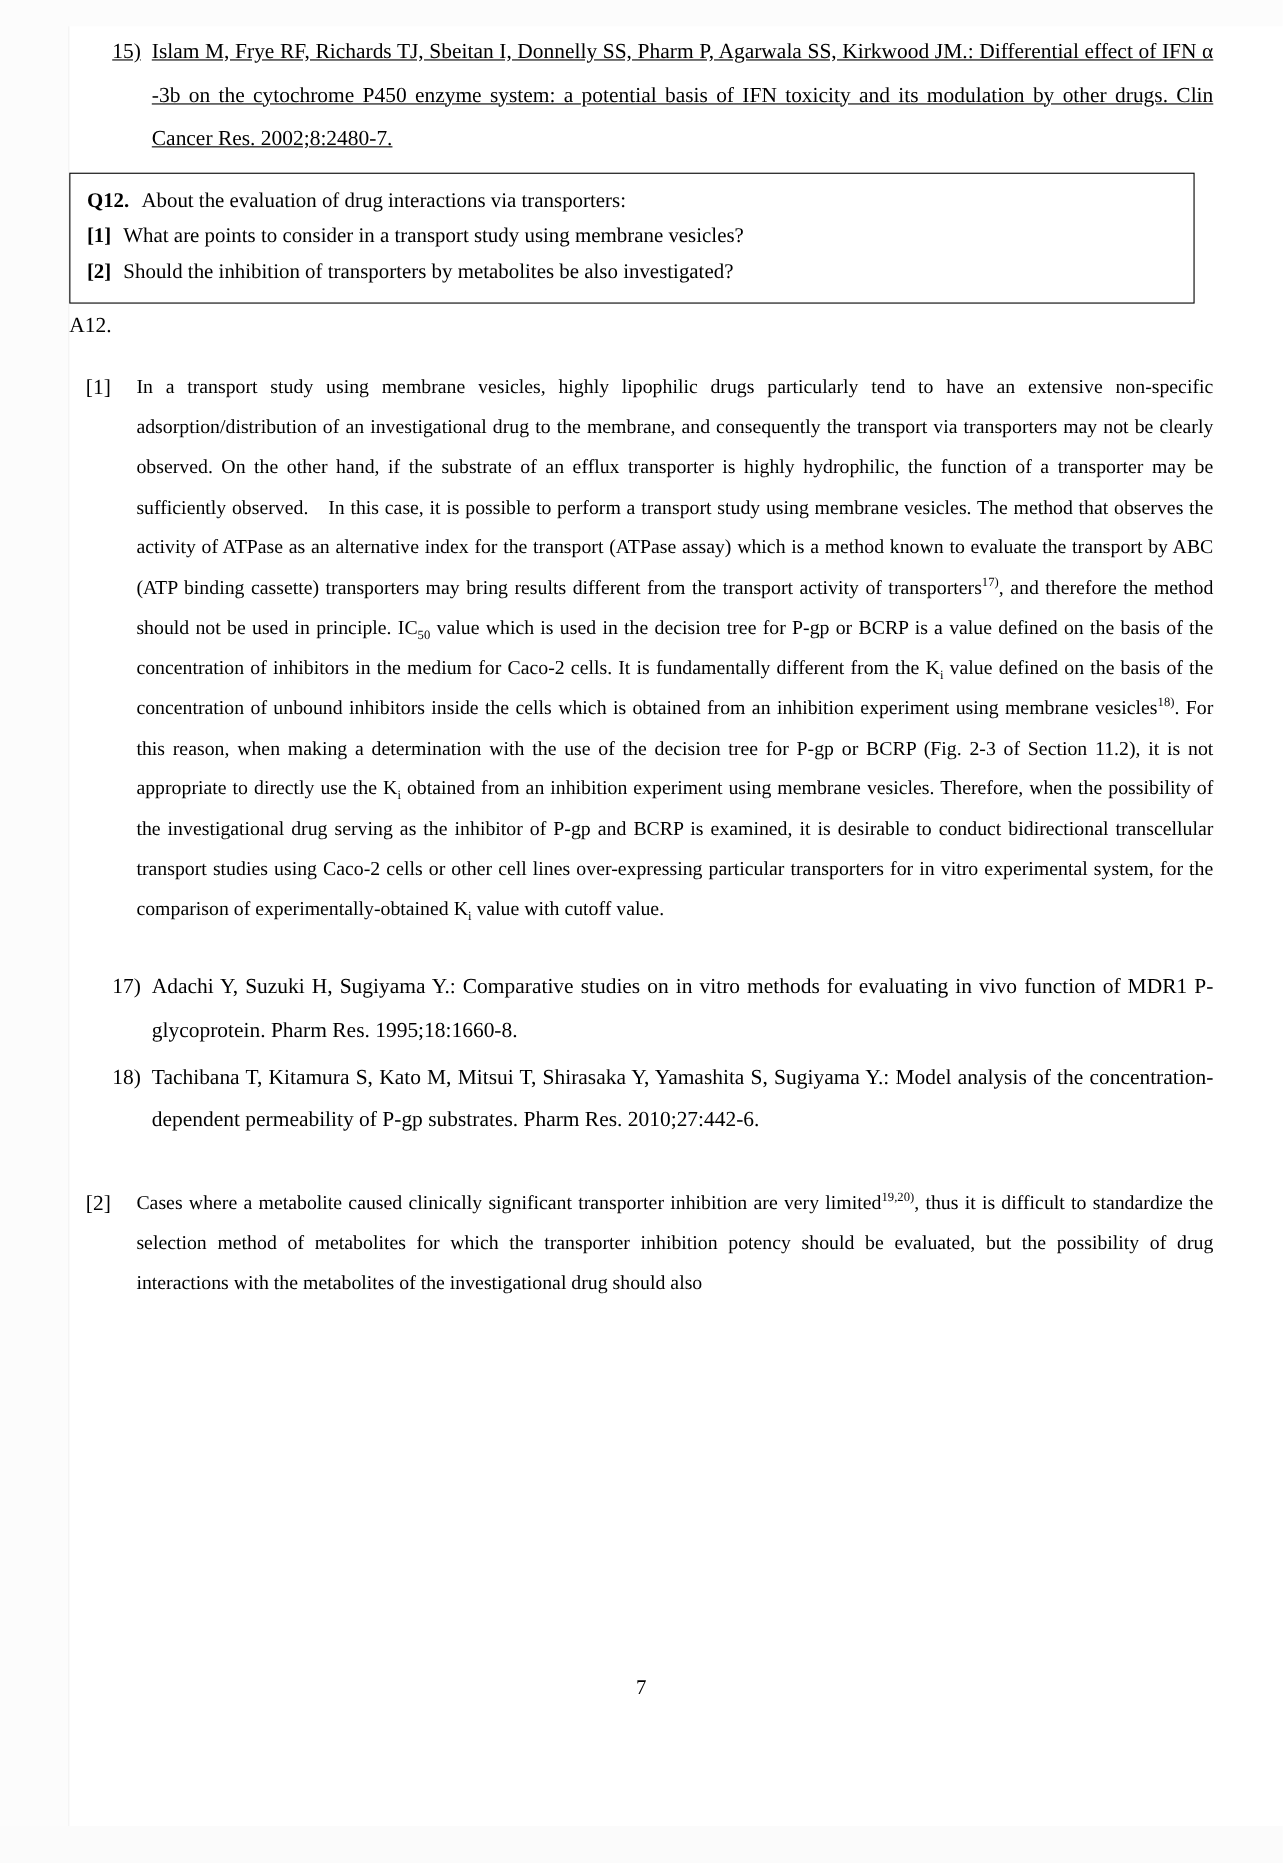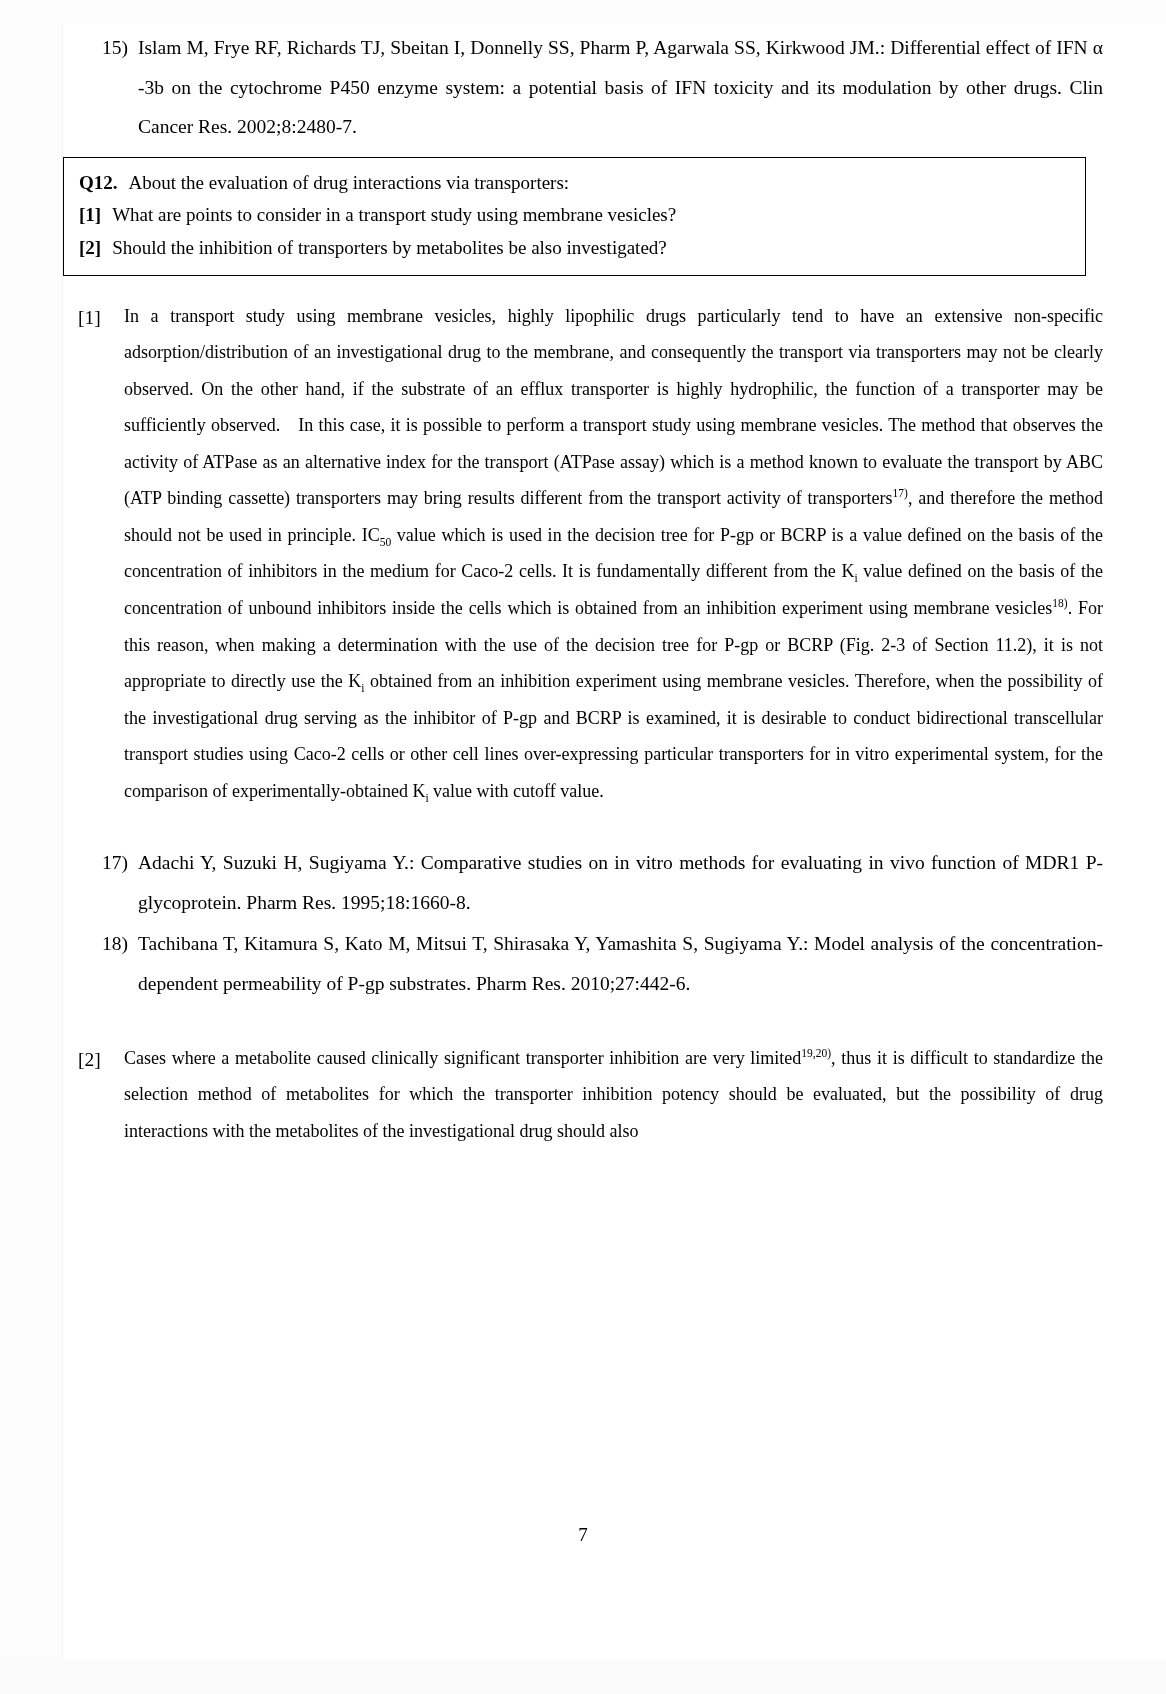--- a/index.html
+++ b/index.html
@@ -81,7 +81,7 @@
   }
 
   .ref-top { margin-left: 23px; margin-top: 0; }
-  .ref-top .ref-item { margin-bottom: 2px; }
+  .ref-top .ref-item { margin-bottom: 2px; text-decoration: underline; }
 
   
   .section-heading {

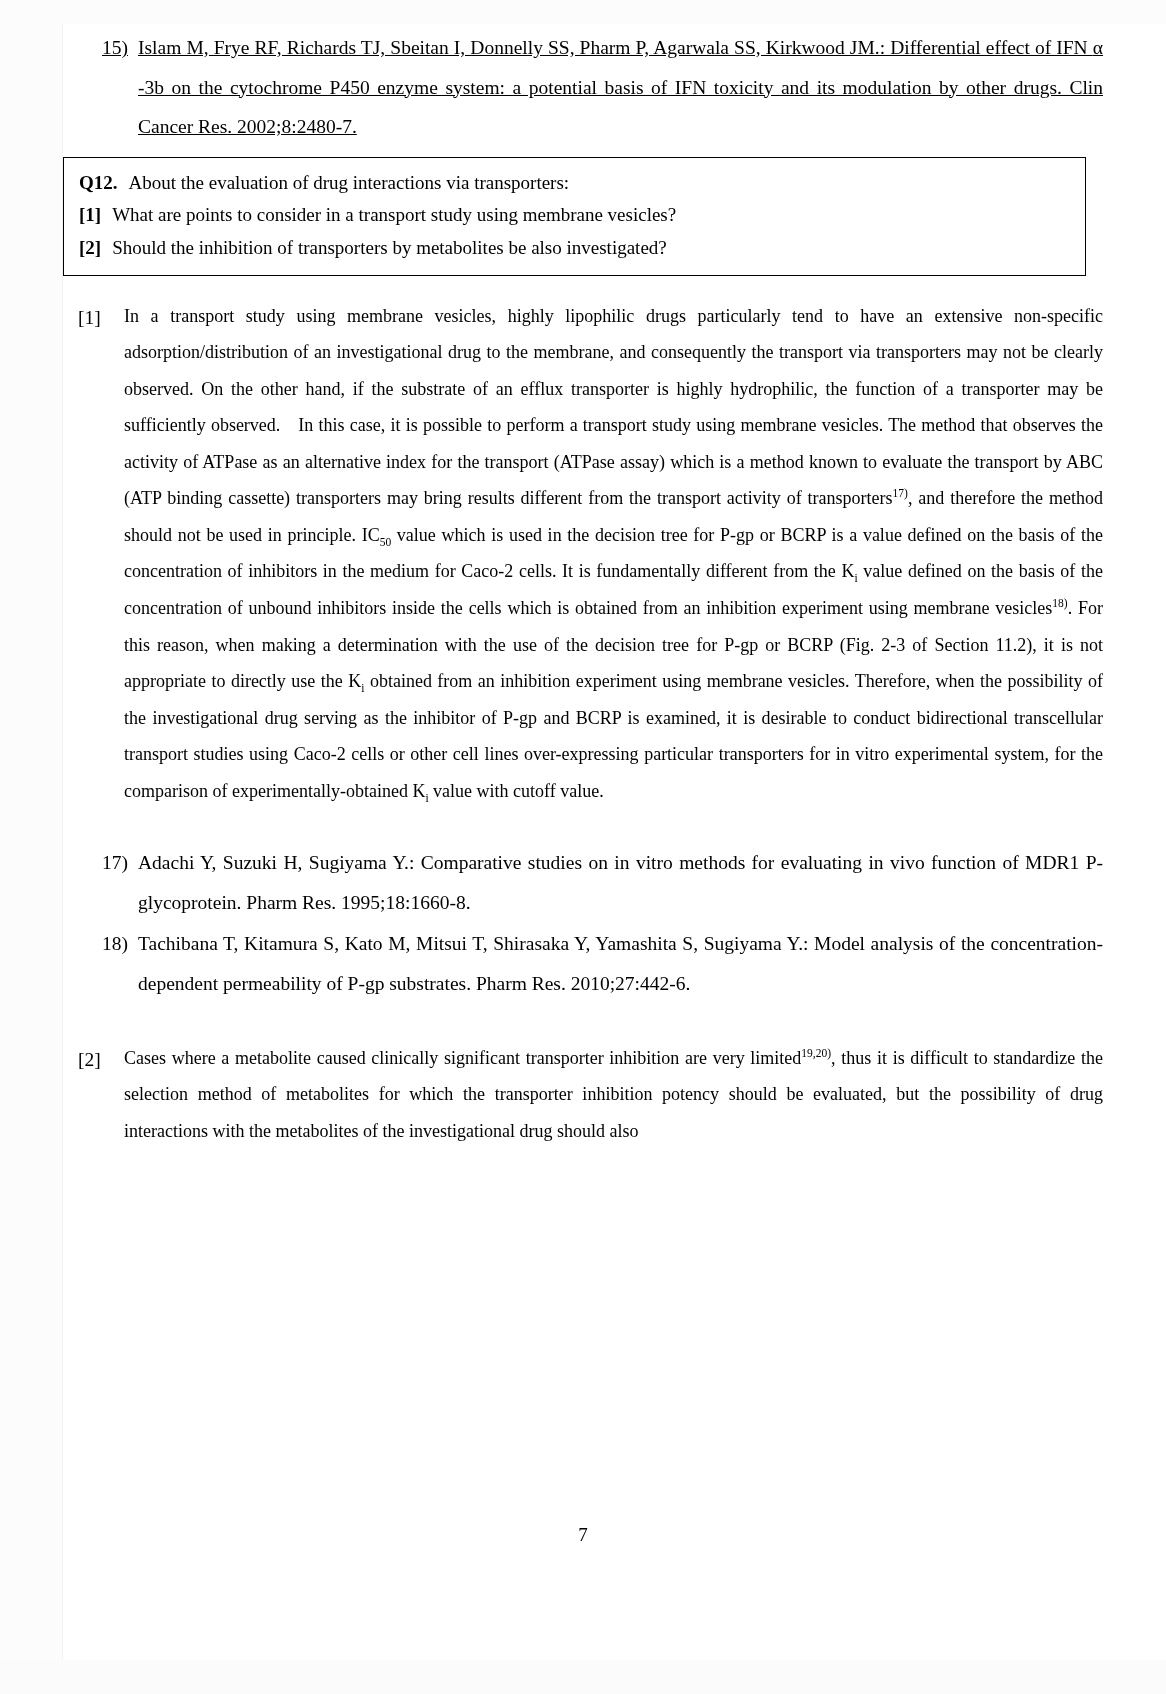--- a/index.html
+++ b/index.html
@@ -207,6 +207,7 @@
       </div>
     </div>
 
+    <div class="a-label">A12.</div>
 
     <div class="ans-block">
       <span class="ans-label">[1]</span>

